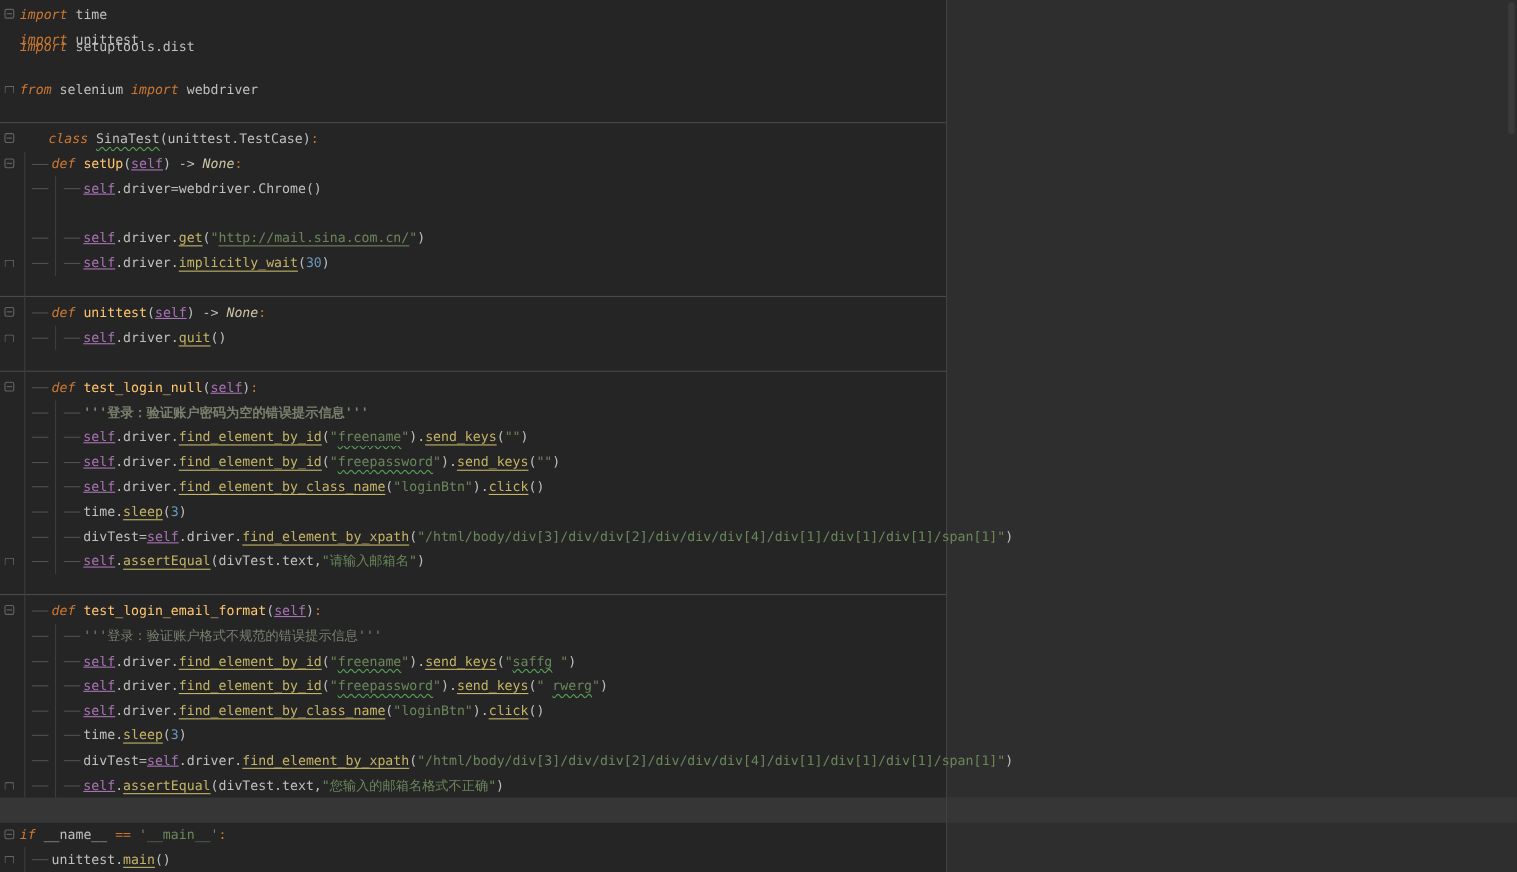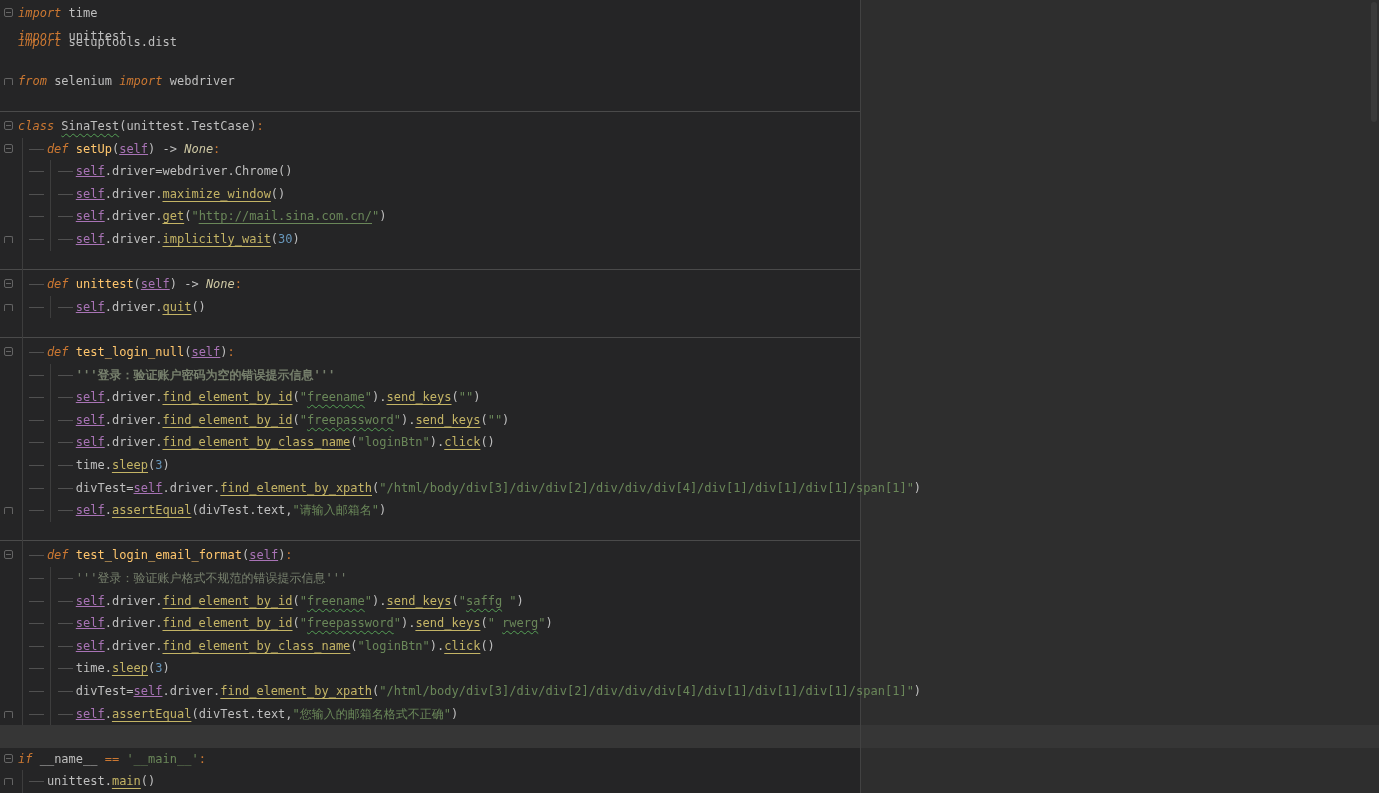--- a/index.html
+++ b/index.html
@@ -78,7 +78,7 @@
       <div class="line" style="top: 31px;"><span class="tk-kw">import</span><span class="tk-d"> setuptools.dist</span></div>
       <div class="line" style="top: 69.8px;"><span class="tk-kw">from</span><span class="tk-d"> selenium </span><span class="tk-kw">import</span><span class="tk-d"> webdriver</span></div>
       <div class="line" style="top: 92.4px;"></div>
-      <div class="line" style="top: 115px;"><span class="tk-kw">class</span><span class="tk-d"> </span><span class="tk-cls">SinaTest</span><span class="tk-d">(unittest.TestCase)</span><span class="tk-op">:</span></div>
+      <div class="line" style="top: 115px; margin-left: 26px;"><span class="tk-kw">class</span><span class="tk-d"> </span><span class="tk-cls">SinaTest</span><span class="tk-d">(unittest.TestCase)</span><span class="tk-op">:</span></div>
       <div class="line" style="top: 137.6px;"><span class="tab"></span><span class="tk-kw">def</span><span class="tk-d"> </span><span class="tk-fn">setUp</span><span class="tk-d">(</span><span class="tk-self">self</span><span class="tk-d">) -&gt; </span><span class="tk-const">None</span><span class="tk-op">:</span></div>
       <div class="line" style="top: 160.2px; text-align: center;"><span class="tab"></span><span class="tab"></span><span class="tk-self">self</span><span class="tk-d">.driver=webdriver.Chrome()</span></div>
       <div class="line" style="top: 182.8px;"><span class="tab"></span><span class="tab"></span><span class="tk-self">self</span><span class="tk-d">.driver.</span><span class="tk-call">maximize_window</span><span class="tk-d">()</span></div>

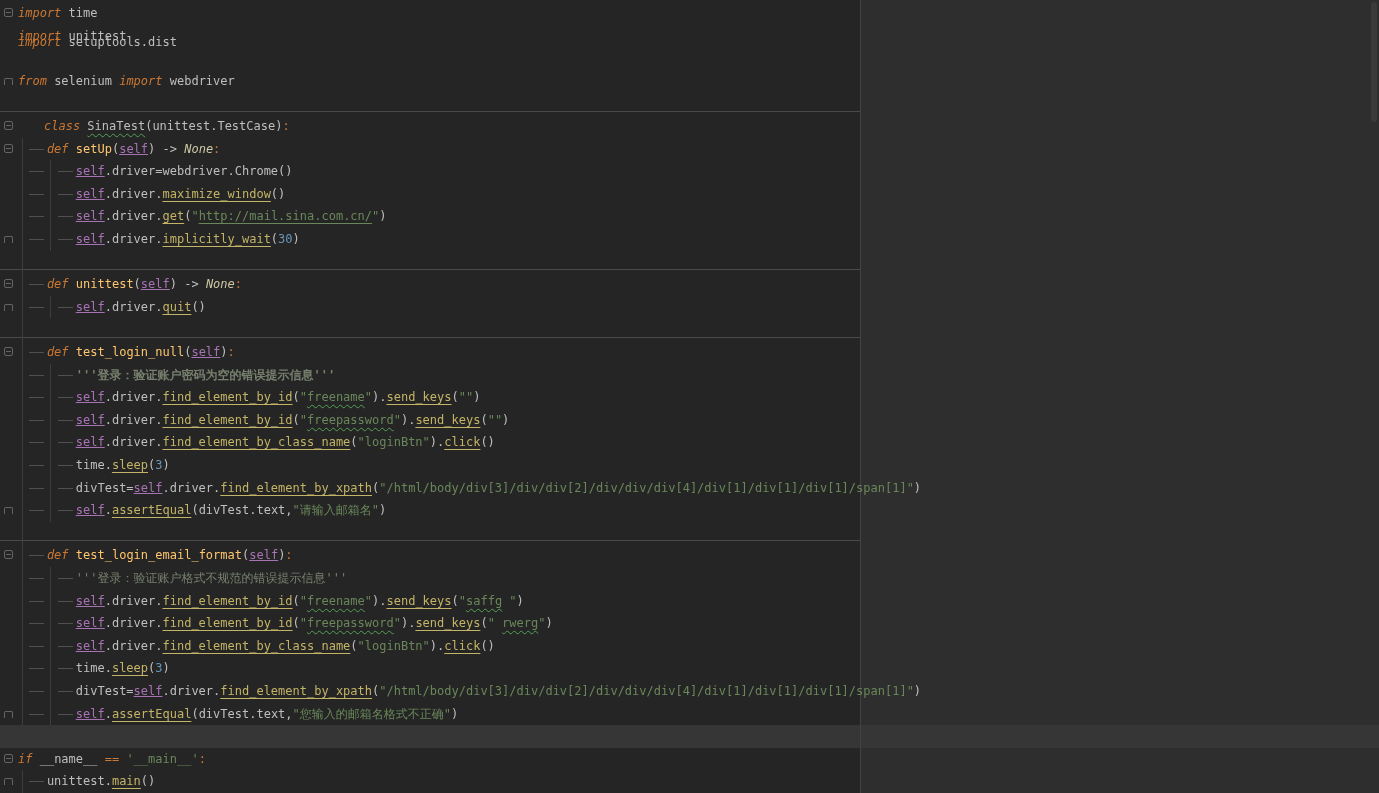--- a/index.html
+++ b/index.html
@@ -81,7 +81,6 @@
       <div class="line" style="top: 115px; margin-left: 26px;"><span class="tk-kw">class</span><span class="tk-d"> </span><span class="tk-cls">SinaTest</span><span class="tk-d">(unittest.TestCase)</span><span class="tk-op">:</span></div>
       <div class="line" style="top: 137.6px;"><span class="tab"></span><span class="tk-kw">def</span><span class="tk-d"> </span><span class="tk-fn">setUp</span><span class="tk-d">(</span><span class="tk-self">self</span><span class="tk-d">) -&gt; </span><span class="tk-const">None</span><span class="tk-op">:</span></div>
       <div class="line" style="top: 160.2px; text-align: center;"><span class="tab"></span><span class="tab"></span><span class="tk-self">self</span><span class="tk-d">.driver=webdriver.Chrome()</span></div>
-      <div class="line" style="top: 182.8px;"><span class="tab"></span><span class="tab"></span><span class="tk-self">self</span><span class="tk-d">.driver.</span><span class="tk-call">maximize_window</span><span class="tk-d">()</span></div>
       <div class="line" style="top: 205.4px;"><span class="tab"></span><span class="tab"></span><span class="tk-self">self</span><span class="tk-d">.driver.</span><span class="tk-call">get</span><span class="tk-d">(</span><span class="tk-str">"</span><span class="tk-url">http://mail.sina.com.cn/</span><span class="tk-str">"</span><span class="tk-d">)</span></div>
       <div class="line" style="top: 228px;"><span class="tab"></span><span class="tab"></span><span class="tk-self">self</span><span class="tk-d">.driver.</span><span class="tk-call">implicitly_wait</span><span class="tk-d">(</span><span class="tk-num">30</span><span class="tk-d">)</span></div>
       <div class="line" style="top: 250.6px;"></div>

